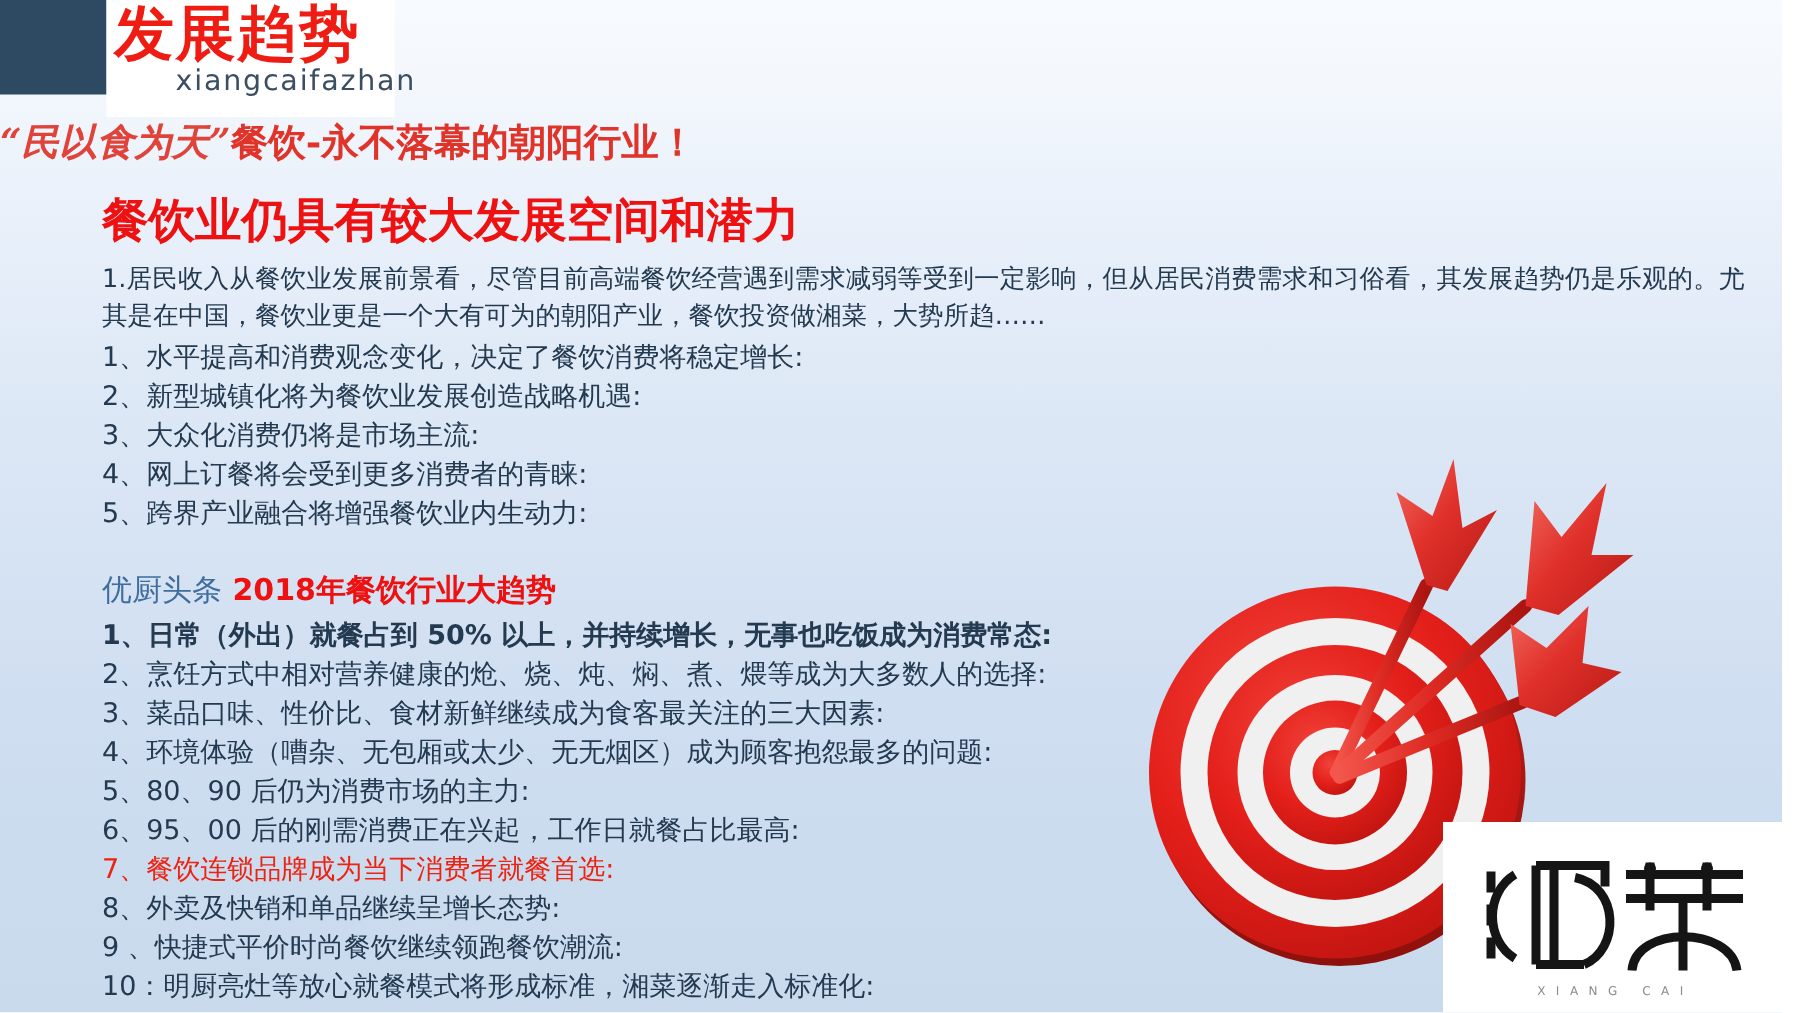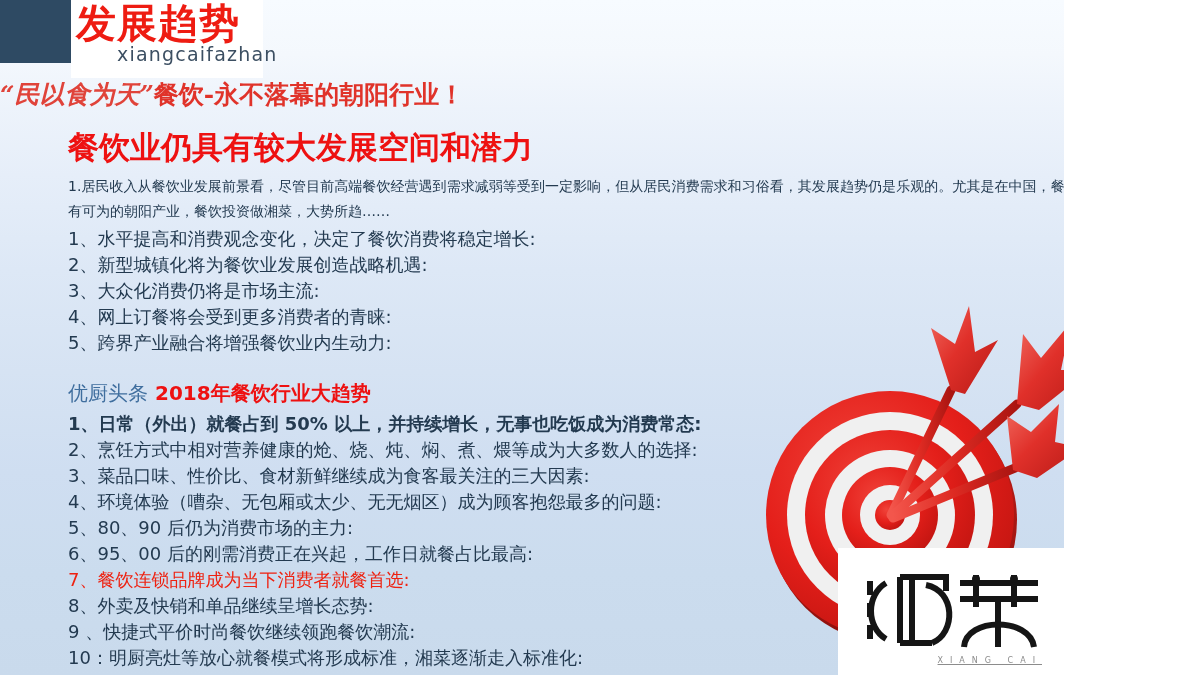--- a/index.html
+++ b/index.html
@@ -15,7 +15,7 @@
   }
   #slide {
     position: relative;
-    width: 1064px;
+    width: 1188px;
     height: 675px;
     background: linear-gradient(to bottom,
         #f7fbff 0%,

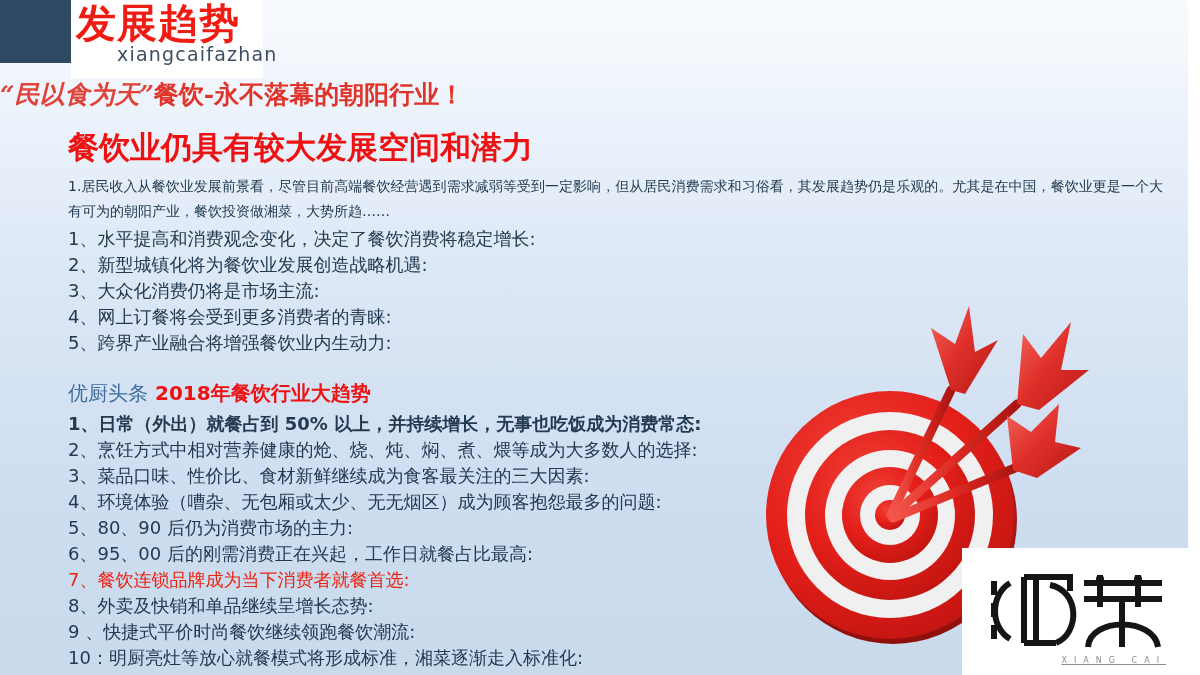--- a/index.html
+++ b/index.html
@@ -123,7 +123,7 @@
 
   .para {
     font-family: "DejaVu Sans", "Liberation Sans", sans-serif;
-    font-size: 14px;
+    font-size: 17px;
     line-height: 25px;
     color: #233a50;
     margin: 0;

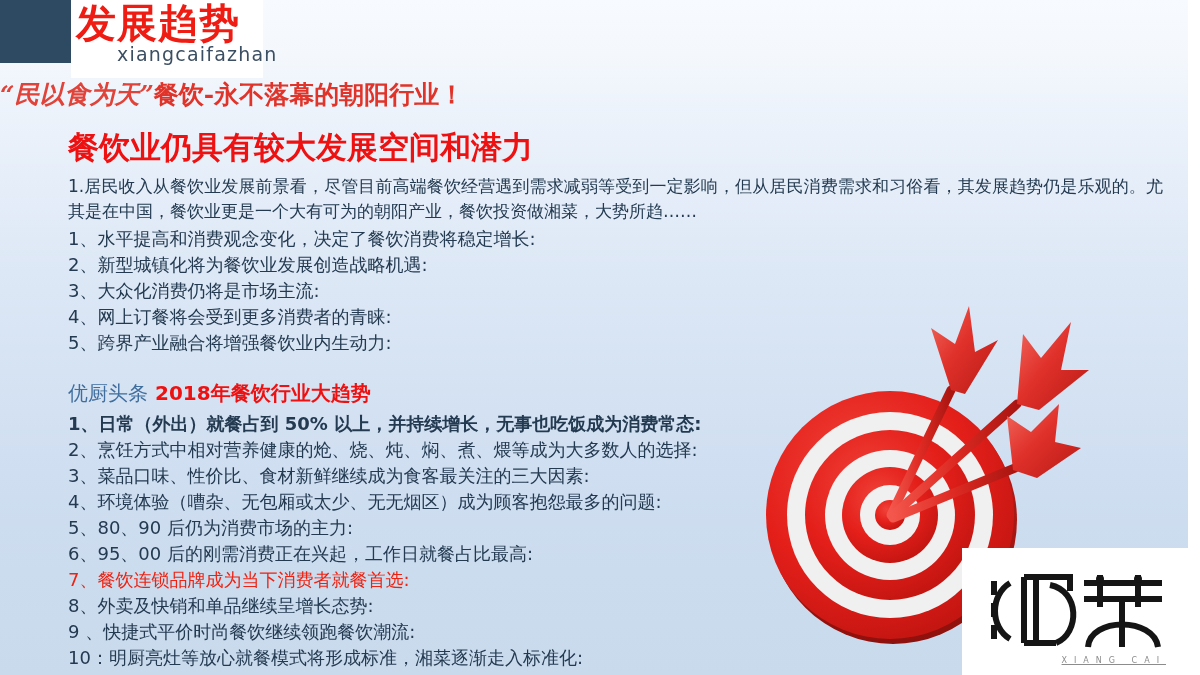--- a/index.html
+++ b/index.html
@@ -178,13 +178,12 @@
     position: absolute;
     right: 22px; bottom: 10px;
     width: 178px;
-    text-align: right;
+    text-align: center;
     font-family: "DejaVu Sans", "Liberation Sans", sans-serif;
     font-size: 8px;
     letter-spacing: 7px;
     color: #8c8c8c;
     white-space: nowrap;
-    text-decoration: underline;
   }
 </style>
 </head>

